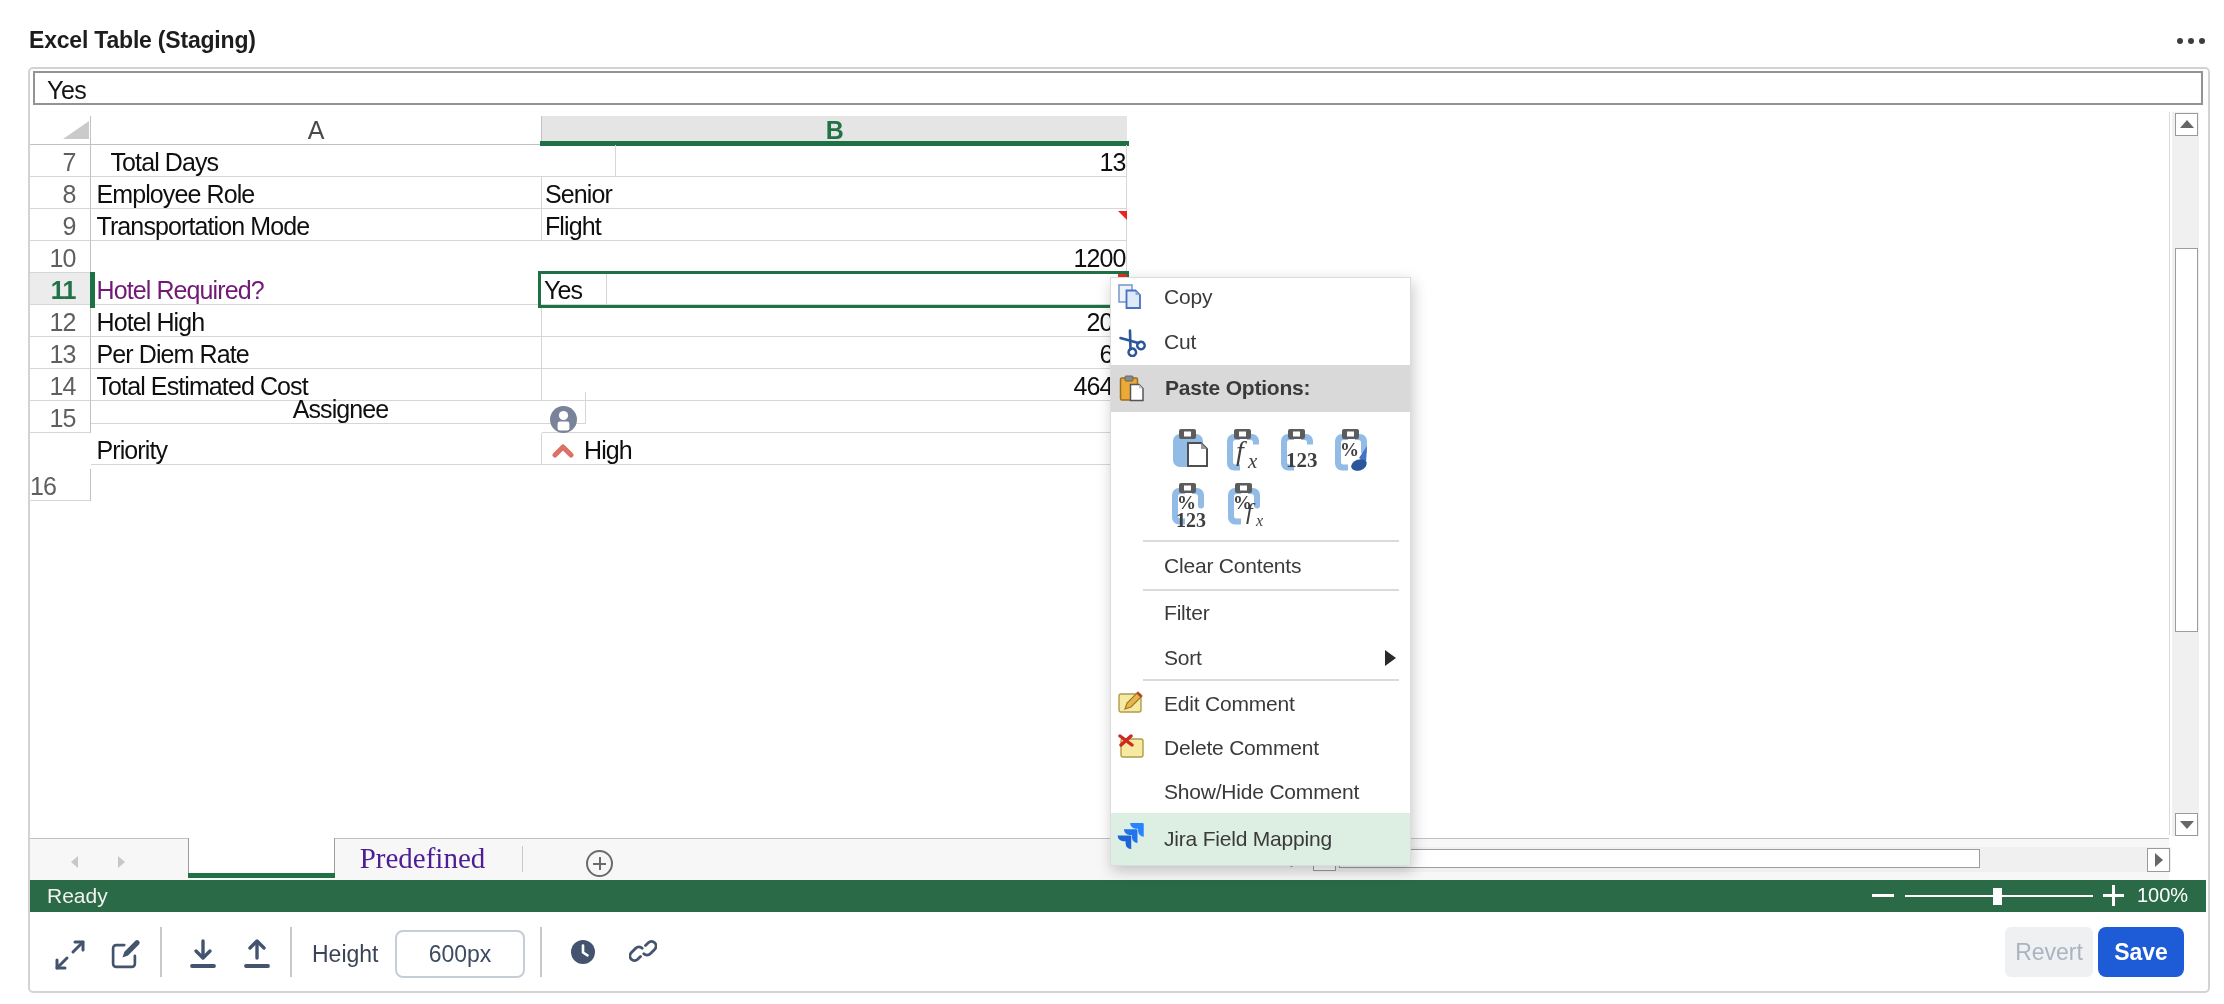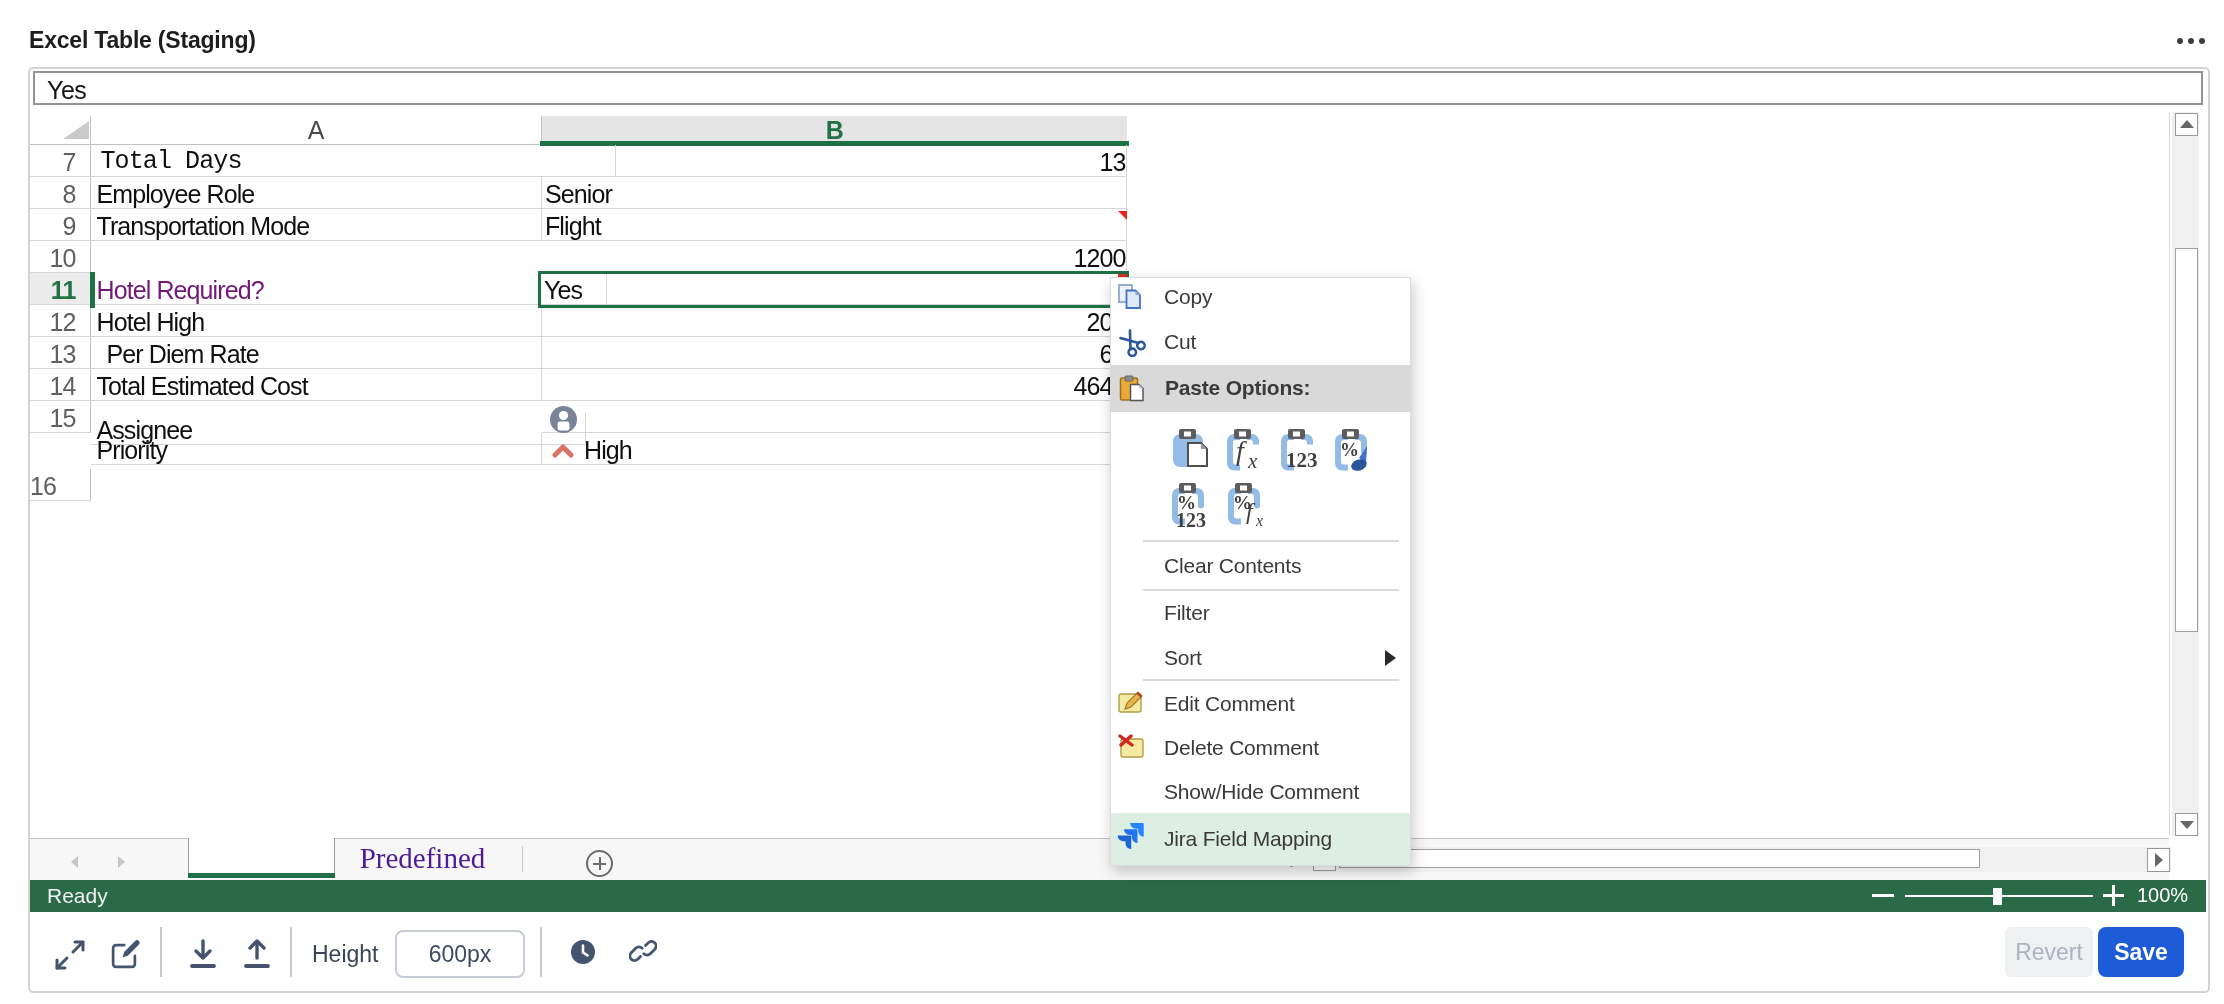--- a/index.html
+++ b/index.html
@@ -31,7 +31,7 @@
   <div class="abs" style="left:540px; top:141px; width:589px; height:5px; background:#1e7145;"></div>
 
   <div class="abs" style="left:30px; top:145px; width:60.5px; height:32px; background:#fff; border-right:1px solid #c1c1c1; border-bottom:1px solid #d6d6d6; font-size:25px; letter-spacing:-0.9px; color:#5f5f5f; text-align:right; line-height:34px; padding-right:14px;">7</div>
-  <div class="abs" style="left:90.5px; top:145px; width:525px; height:32px; border-right:1px solid #d6d6d6; border-bottom:1px solid #d6d6d6; font-size:25px; letter-spacing:-0.9px; color:#0f0f0f; line-height:34px; padding-left:10px; white-space:nowrap;font-family:Liberation Mono, monospace;">Total Days</div>
+  <div class="abs" style="left:90.5px; top:145px; width:525px; height:32px; border-right:1px solid #d6d6d6; border-bottom:1px solid #d6d6d6; font-size:25px; letter-spacing:-0.9px; color:#0f0f0f; line-height:34px; padding-left:20px; white-space:nowrap;">Total Days</div>
   <div class="abs" style="left:542px; top:145px; width:584.5px; height:32px; border-right:1px solid #d6d6d6; border-bottom:1px solid #d6d6d6; font-size:25px; letter-spacing:-0.9px; color:#0f0f0f; line-height:35px; padding-right:0px; text-align:right;">13</div>
   <div class="abs" style="left:30px; top:177px; width:60.5px; height:32px; background:#fff; border-right:1px solid #c1c1c1; border-bottom:1px solid #d6d6d6; font-size:25px; letter-spacing:-0.9px; color:#5f5f5f; text-align:right; line-height:34px; padding-right:14px;">8</div>
   <div class="abs" style="left:90.5px; top:177px; width:451.5px; height:32px; border-right:1px solid #d6d6d6; border-bottom:1px solid #d6d6d6; font-size:25px; letter-spacing:-0.9px; color:#0f0f0f; line-height:34px; padding-left:6px; white-space:nowrap;">Employee Role</div>

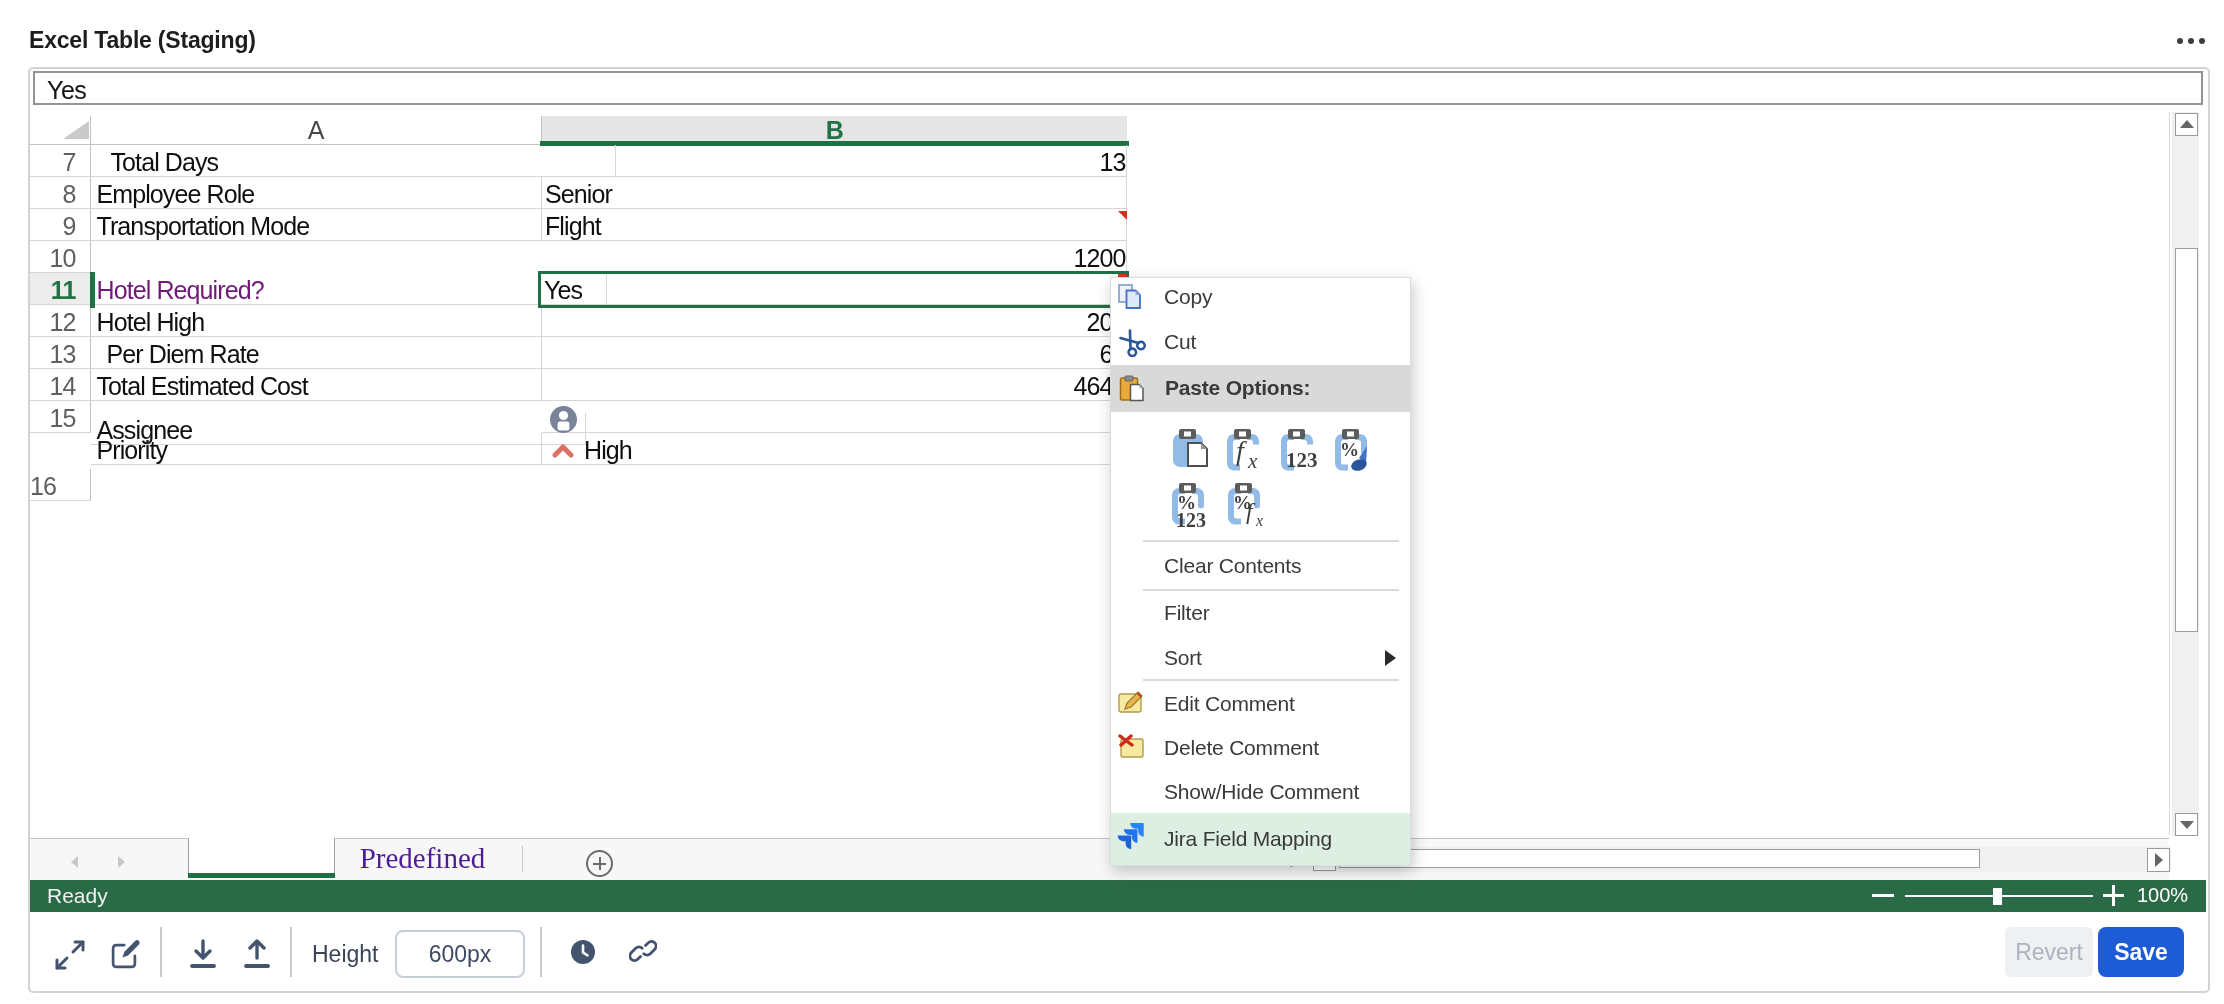--- a/index.html
+++ b/index.html
@@ -48,7 +48,7 @@
   <div class="abs" style="left:90.5px; top:305px; width:451.5px; height:32px; border-right:1px solid #d6d6d6; border-bottom:1px solid #d6d6d6; font-size:25px; letter-spacing:-0.9px; color:#0f0f0f; line-height:34px; padding-left:6px; white-space:nowrap;">Hotel High</div>
   <div class="abs" style="left:542px; top:305px; width:584.5px; height:32px; border-right:1px solid #d6d6d6; border-bottom:1px solid #d6d6d6; font-size:25px; letter-spacing:-0.9px; color:#0f0f0f; line-height:35px; padding-right:0px; text-align:right;">200</div>
   <div class="abs" style="left:30px; top:337px; width:60.5px; height:32px; background:#fff; border-right:1px solid #c1c1c1; border-bottom:1px solid #d6d6d6; font-size:25px; letter-spacing:-0.9px; color:#5f5f5f; text-align:right; line-height:34px; padding-right:14px;">13</div>
-  <div class="abs" style="left:90.5px; top:337px; width:451.5px; height:32px; border-right:1px solid #d6d6d6; border-bottom:1px solid #d6d6d6; font-size:25px; letter-spacing:-0.9px; color:#0f0f0f; line-height:34px; padding-left:16px; white-space:nowrap;">Per Diem Rate</div>
+  <div class="abs" style="left:90.5px; top:337px; width:451.5px; height:32px; border-right:1px solid #d6d6d6; border-bottom:1px solid #d6d6d6; font-size:25px; letter-spacing:-0.9px; color:#0f0f0f; line-height:34px; padding-left:6px; white-space:nowrap;">Per Diem Rate</div>
   <div class="abs" style="left:542px; top:337px; width:584.5px; height:32px; border-right:1px solid #d6d6d6; border-bottom:1px solid #d6d6d6; font-size:25px; letter-spacing:-0.9px; color:#0f0f0f; line-height:35px; padding-right:0px; text-align:right;">65</div>
   <div class="abs" style="left:30px; top:369px; width:60.5px; height:32px; background:#fff; border-right:1px solid #c1c1c1; border-bottom:1px solid #d6d6d6; font-size:25px; letter-spacing:-0.9px; color:#5f5f5f; text-align:right; line-height:34px; padding-right:14px;">14</div>
   <div class="abs" style="left:90.5px; top:369px; width:451.5px; height:32px; border-right:1px solid #d6d6d6; border-bottom:1px solid #d6d6d6; font-size:25px; letter-spacing:-0.9px; color:#0f0f0f; line-height:34px; padding-left:6px; white-space:nowrap;">Total Estimated Cost</div>

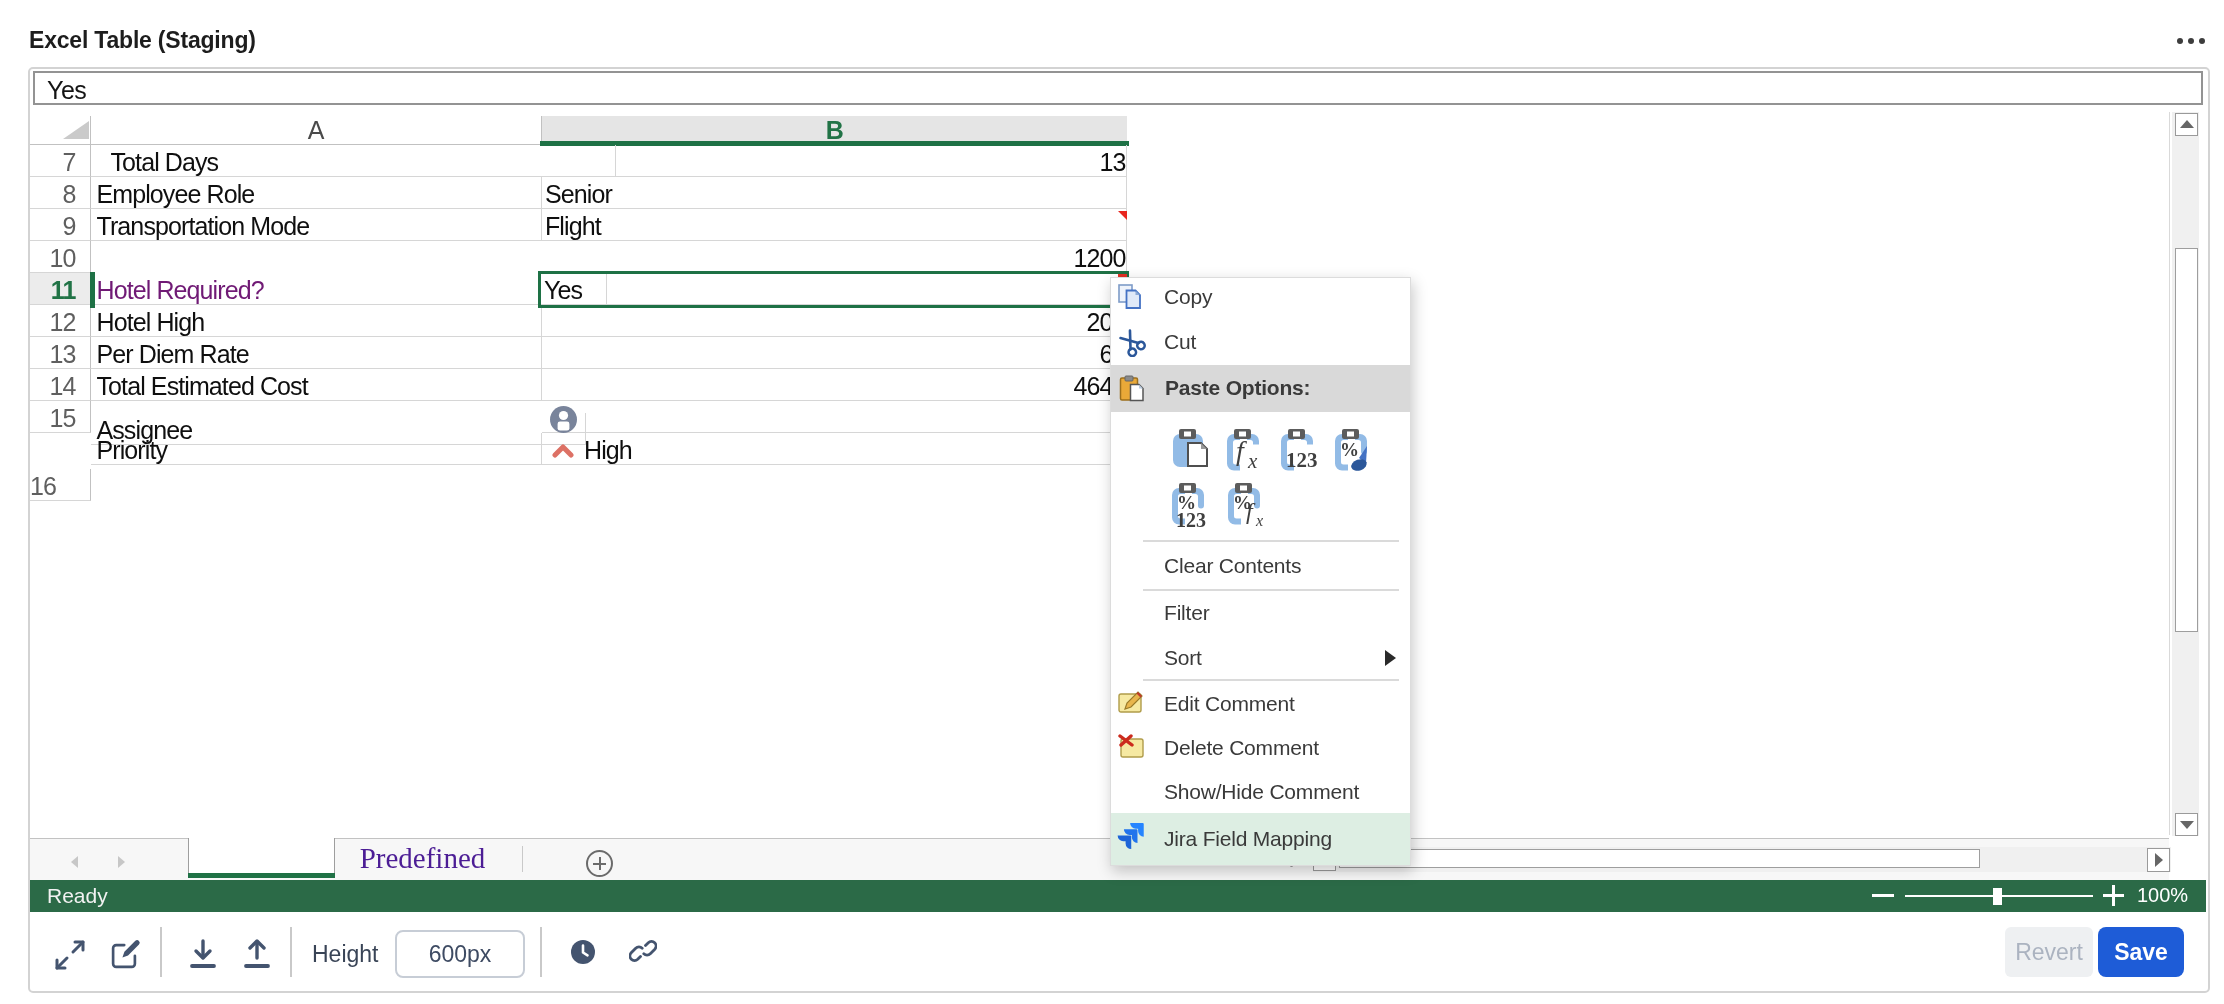--- a/index.html
+++ b/index.html
@@ -54,7 +54,7 @@
   <div class="abs" style="left:90.5px; top:369px; width:451.5px; height:32px; border-right:1px solid #d6d6d6; border-bottom:1px solid #d6d6d6; font-size:25px; letter-spacing:-0.9px; color:#0f0f0f; line-height:34px; padding-left:6px; white-space:nowrap;">Total Estimated Cost</div>
   <div class="abs" style="left:542px; top:369px; width:584.5px; height:32px; border-right:1px solid #d6d6d6; border-bottom:1px solid #d6d6d6; font-size:25px; letter-spacing:-0.9px; color:#0f0f0f; line-height:35px; padding-right:0px; text-align:right;">4640</div>
   <div class="abs" style="left:30px; top:401px; width:60.5px; height:32px; background:#fff; border-right:1px solid #c1c1c1; border-bottom:1px solid #d6d6d6; font-size:25px; letter-spacing:-0.9px; color:#5f5f5f; text-align:right; line-height:34px; padding-right:14px;">15</div>
-  <div class="abs" style="left:90.5px; top:413px; width:495px; height:32px; border-right:1px solid #d6d6d6; border-bottom:1px solid #d6d6d6; font-size:25px; letter-spacing:-0.9px; color:#0f0f0f; line-height:34px; padding-left:6px; white-space:nowrap;">Assignee</div>
+  <div class="abs" style="left:90.5px; top:392px; width:495px; height:32px; border-right:1px solid #d6d6d6; border-bottom:1px solid #d6d6d6; font-size:25px; letter-spacing:-0.9px; color:#0f0f0f; line-height:34px; padding-left:6px; white-space:nowrap;text-align:center;">Assignee</div>
   <div class="abs" style="left:542px; top:401px; width:584.5px; height:32px; border-right:1px solid #d6d6d6; border-bottom:1px solid #d6d6d6;"></div>
   <div class="abs" style="left:30px; top:433px; width:60.5px; height:32px; background:#fff; border-right:1px solid #c1c1c1; border-bottom:1px solid #d6d6d6; font-size:25px; letter-spacing:-0.9px; color:#5f5f5f; text-align:left; line-height:34px; padding-right:14px;margin-top:36px;">16</div>
   <div class="abs" style="left:90.5px; top:433px; width:451.5px; height:32px; border-right:1px solid #d6d6d6; border-bottom:1px solid #d6d6d6; font-size:25px; letter-spacing:-0.9px; color:#0f0f0f; line-height:34px; padding-left:6px; white-space:nowrap;">Priority</div>

